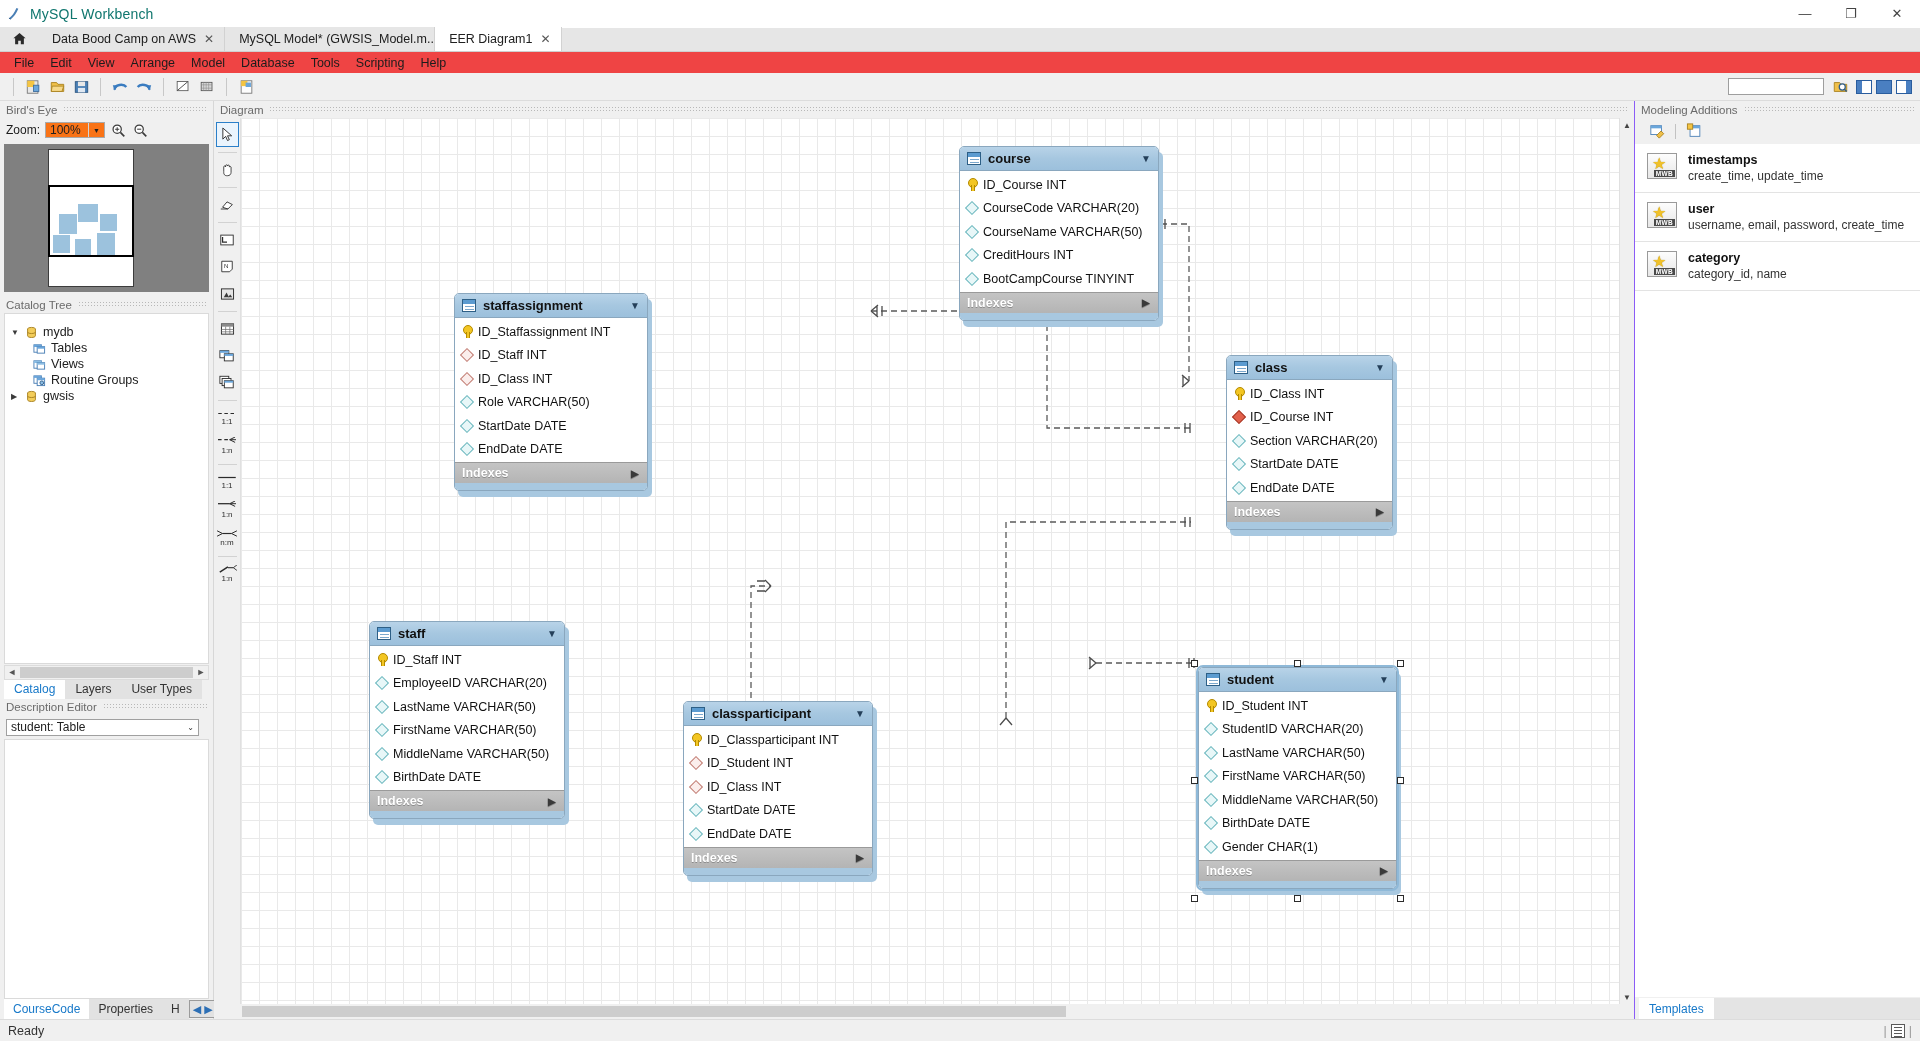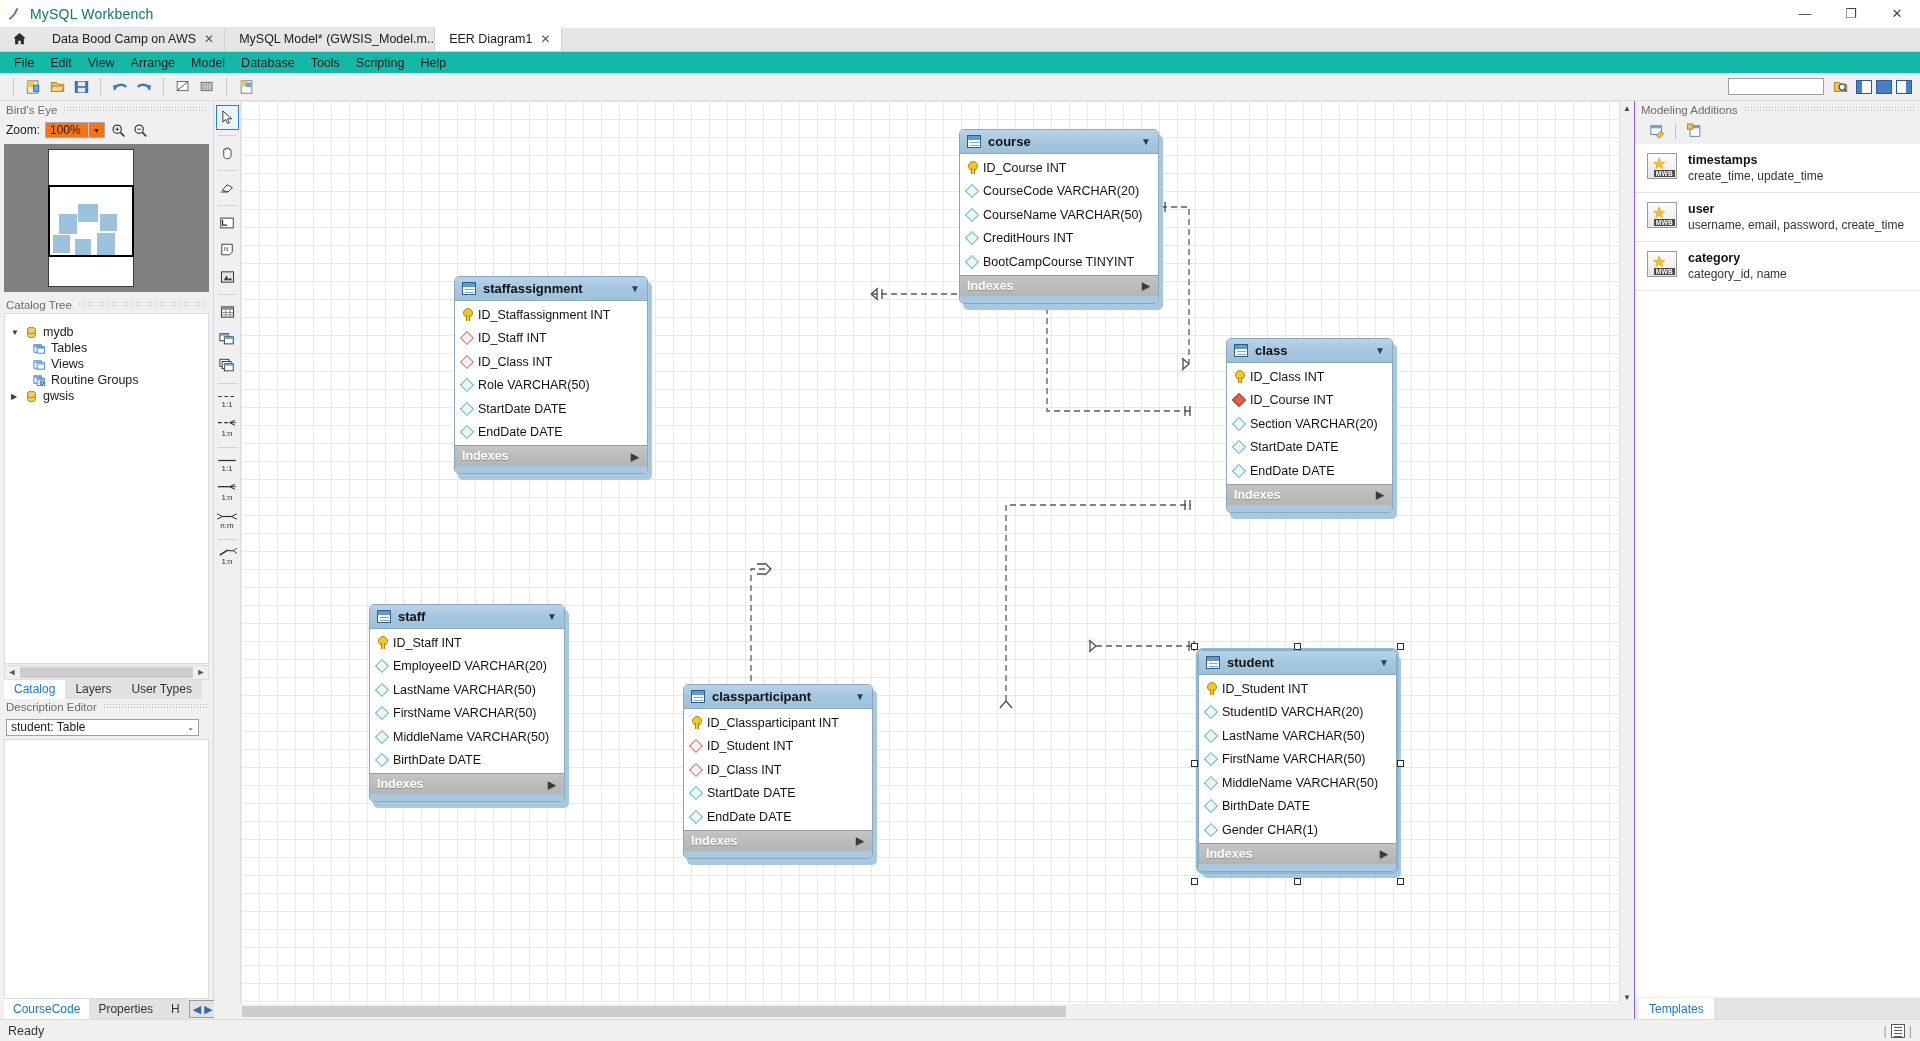--- a/index.html
+++ b/index.html
@@ -39,7 +39,7 @@
   .tab .x { color: #555; font-size: 12px; }
 
   
-  .menubar { height: 21px; background: #14b8a6; display: flex; align-items: center; padding-left: 6px; flex: 0 0 21px; }
+  .menubar { height: 21px; background: #ef4444; display: flex; align-items: center; padding-left: 6px; flex: 0 0 21px; }
   .menubar span { padding: 2px 8px; font-size: 12.5px; color: #1c1c1c; }
 
   

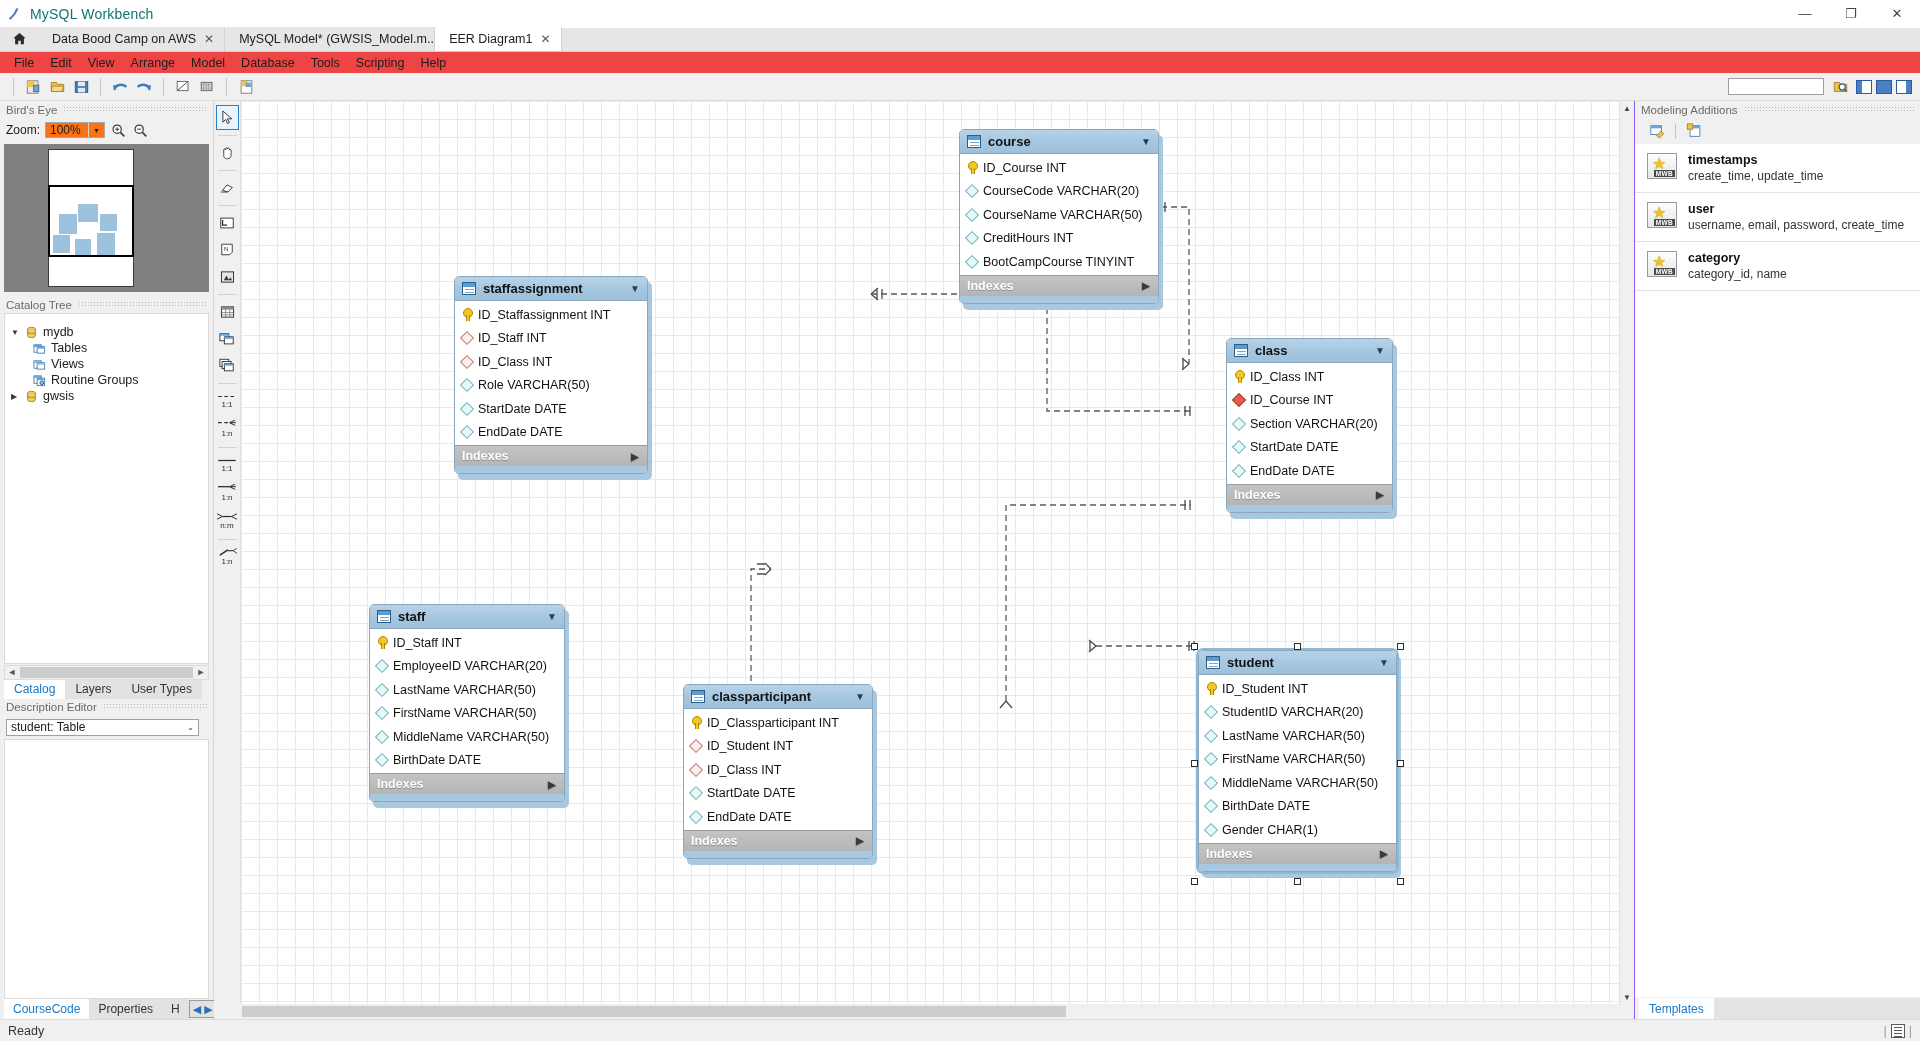--- a/index.html
+++ b/index.html
@@ -456,6 +456,10 @@
     </div>
 
     <div class="center">
+      <div class="sec-hdr">
+        <span>Diagram</span>
+        <span class="dots"></span>
+      </div>
 
       <div class="canvasarea">
 

